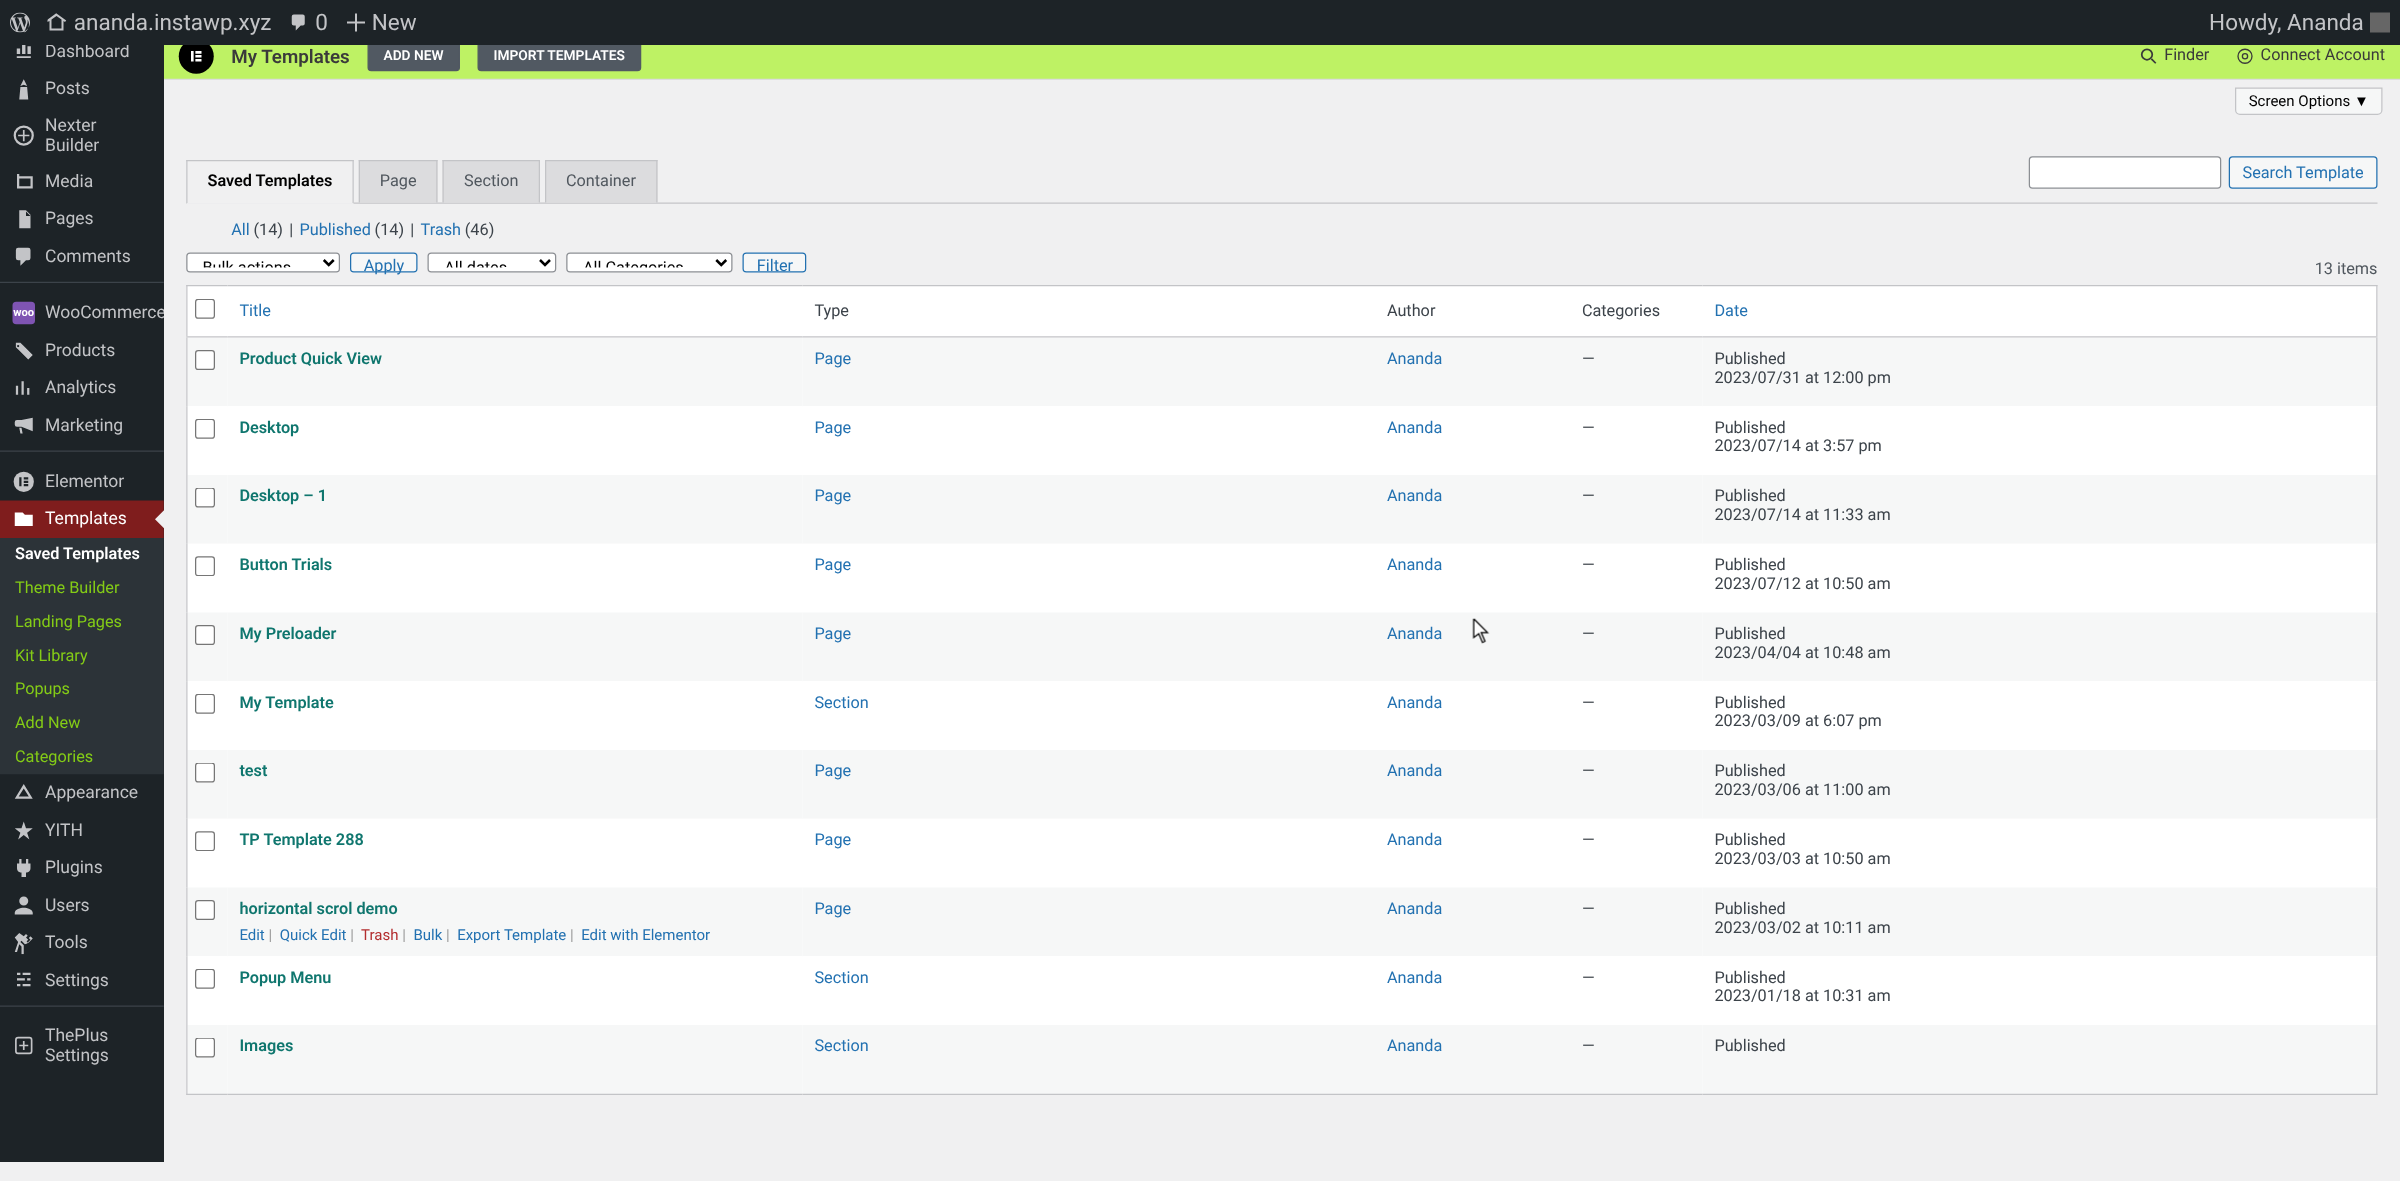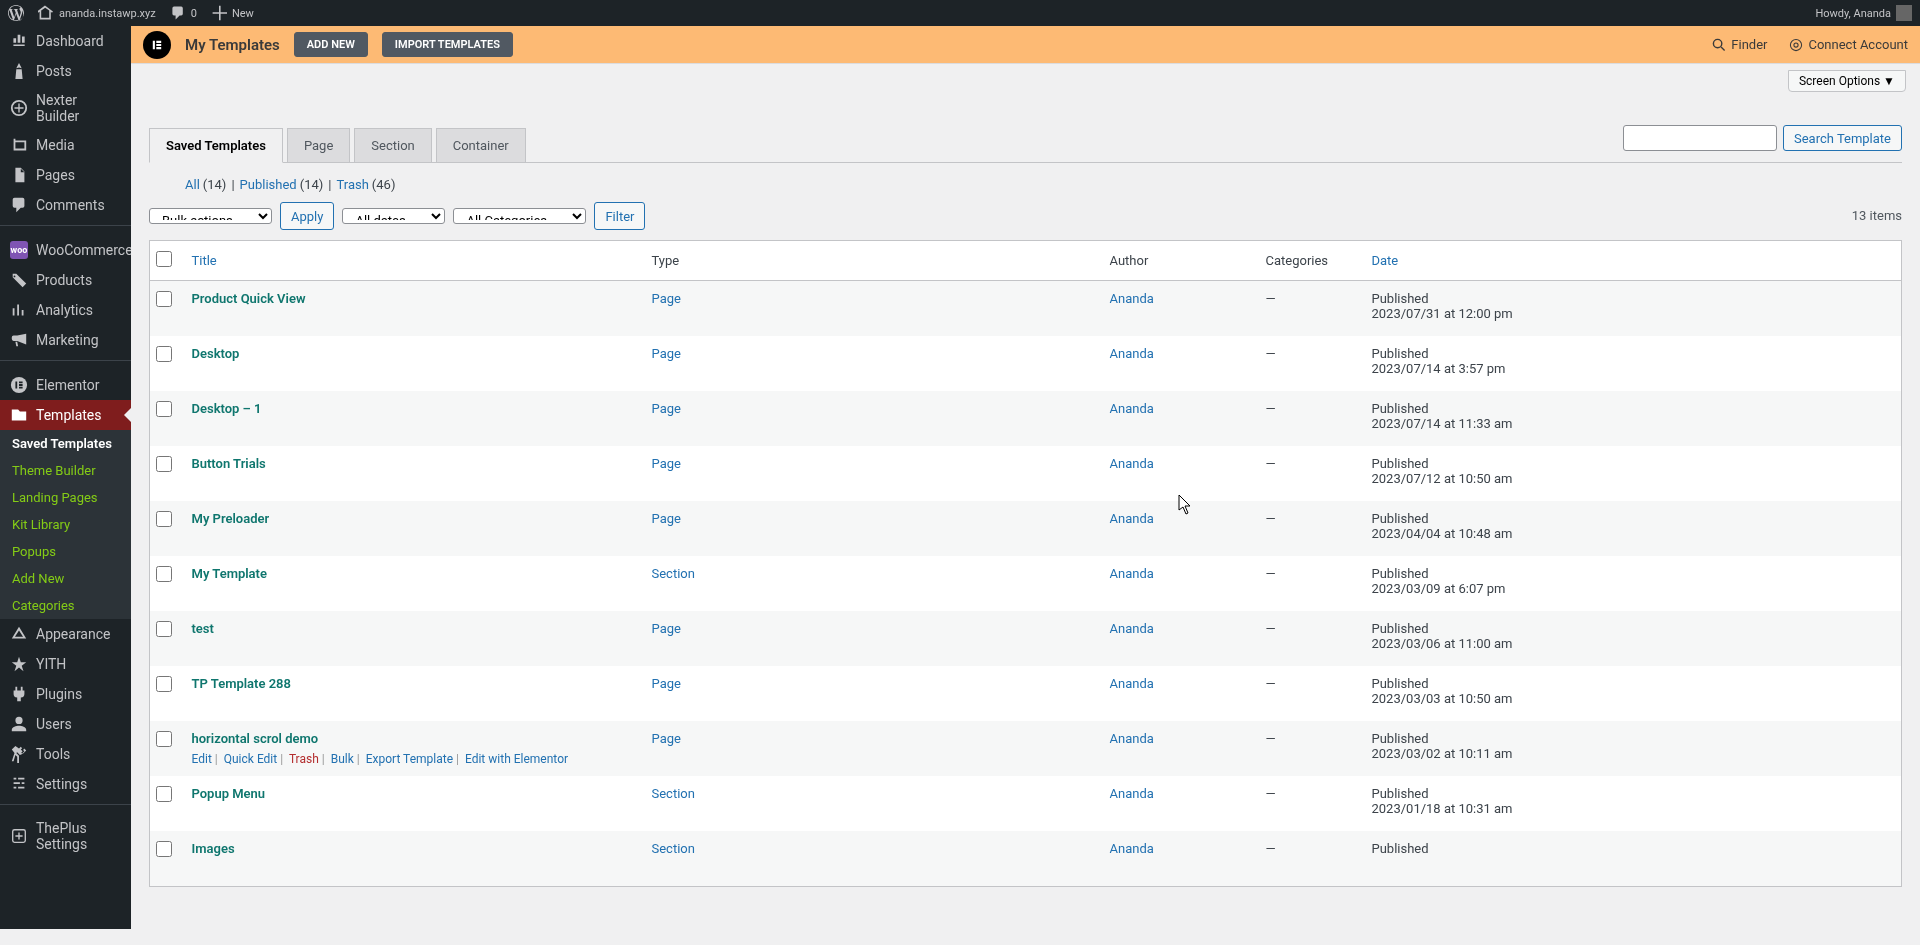--- a/index.html
+++ b/index.html
@@ -6,7 +6,7 @@
 body { background: #f0f0f1; font-size: 13px; color: #3c434a; overflow: hidden; }
 
 
-.admin-bar { position: fixed; top: 0; left: 0; right: 0; height: 26px; background: #1d2327; color: #c3c4c7; display: flex; align-items: center; padding: 0 8px; font-size: 11px; z-index: 100; }
+.admin-bar { position: fixed; top: 0; left: 0; right: 0; height: 36px; background: #1d2327; color: #c3c4c7; display: flex; align-items: center; padding: 0 8px; font-size: 18px; z-index: 100; }
 .admin-bar-left { display: flex; align-items: center; gap: 14px; }
 .admin-bar-right { margin-left: auto; display: flex; align-items: center; gap: 6px; }
 .admin-bar-item { display: flex; align-items: center; gap: 5px; cursor: pointer; }

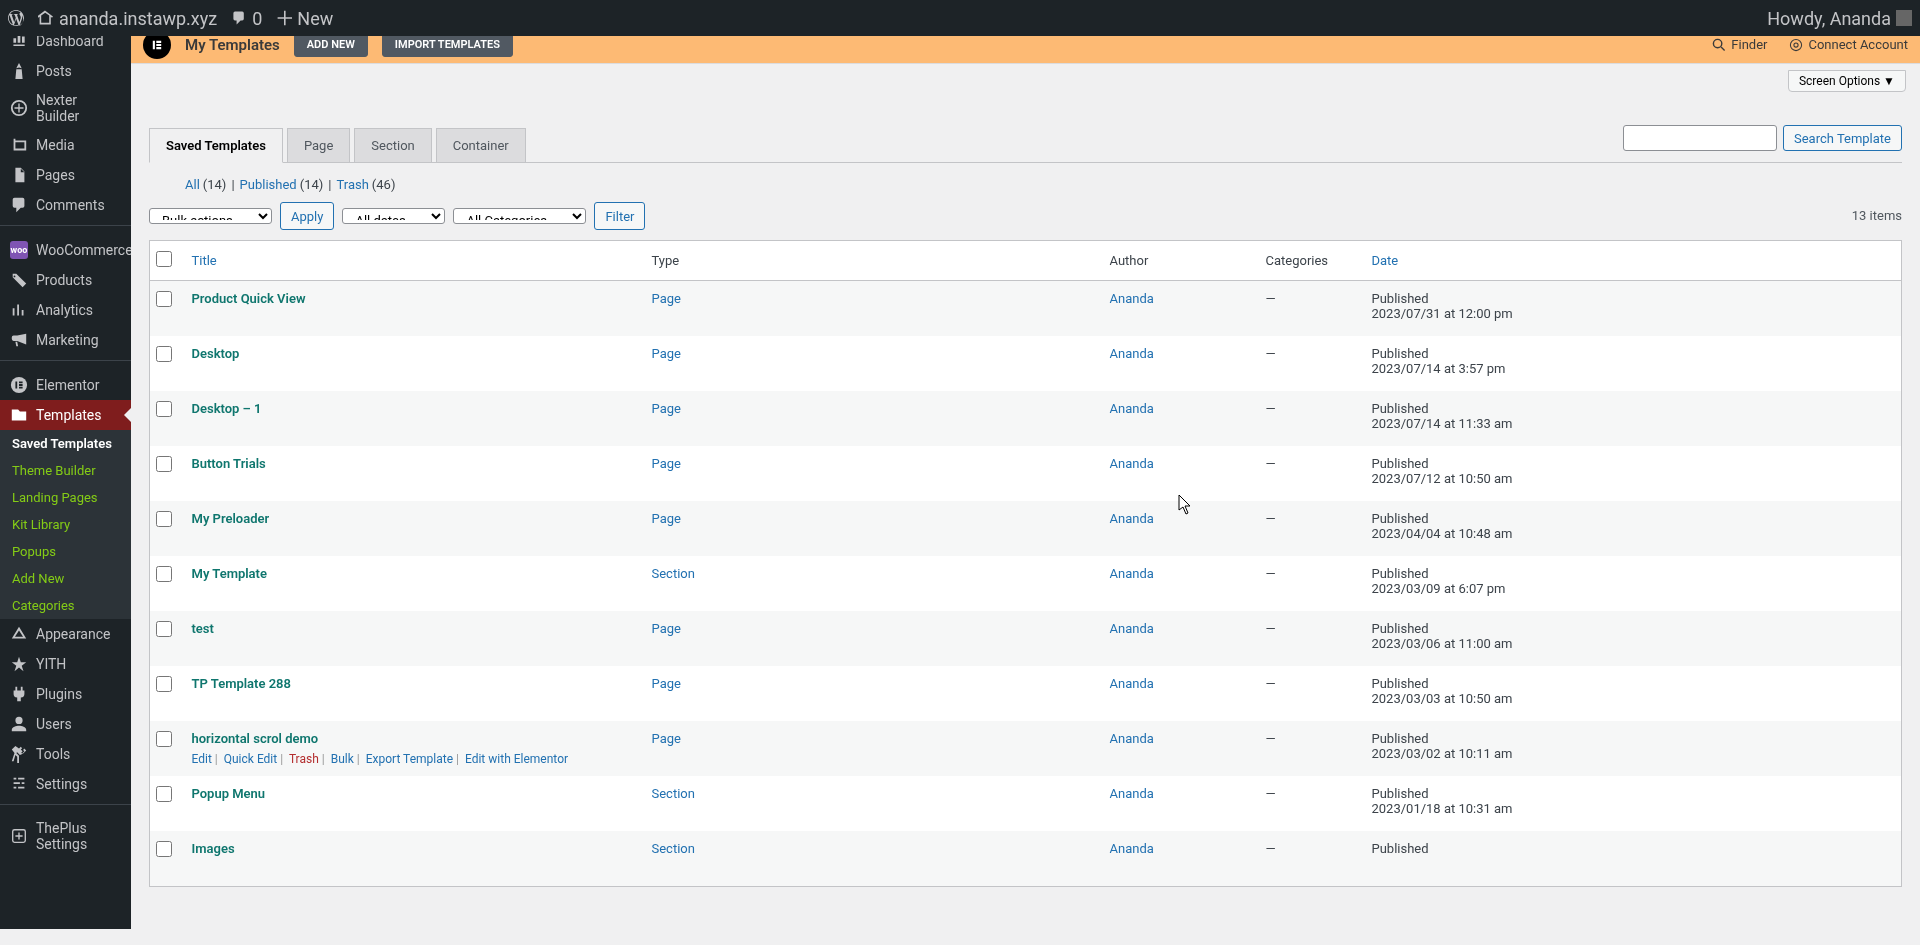--- a/index.html
+++ b/index.html
@@ -26,7 +26,7 @@
 
 
 .main { margin-left: 131px; margin-top: 26px; padding: 0; }
-.page-header { background: #fdba74; border-bottom: 1px solid #dcdcde; height: 38px; display: flex; align-items: center; padding: 0 12px; gap: 14px; }
+.page-header { background: #bef264; border-bottom: 1px solid #dcdcde; height: 38px; display: flex; align-items: center; padding: 0 12px; gap: 14px; }
 .elementor-logo { width: 28px; height: 28px; background: #000; border-radius: 50%; display: flex; align-items: center; justify-content: center; color: #fff; font-weight: bold; }
 .page-title { font-size: 15px; font-weight: 600; color: #3a3a3a; }
 .btn-dark { background: #515962; color: #fff; border: 1px solid #515962; padding: 5px 12px; font-size: 11px; font-weight: 600; cursor: pointer; border-radius: 3px; }

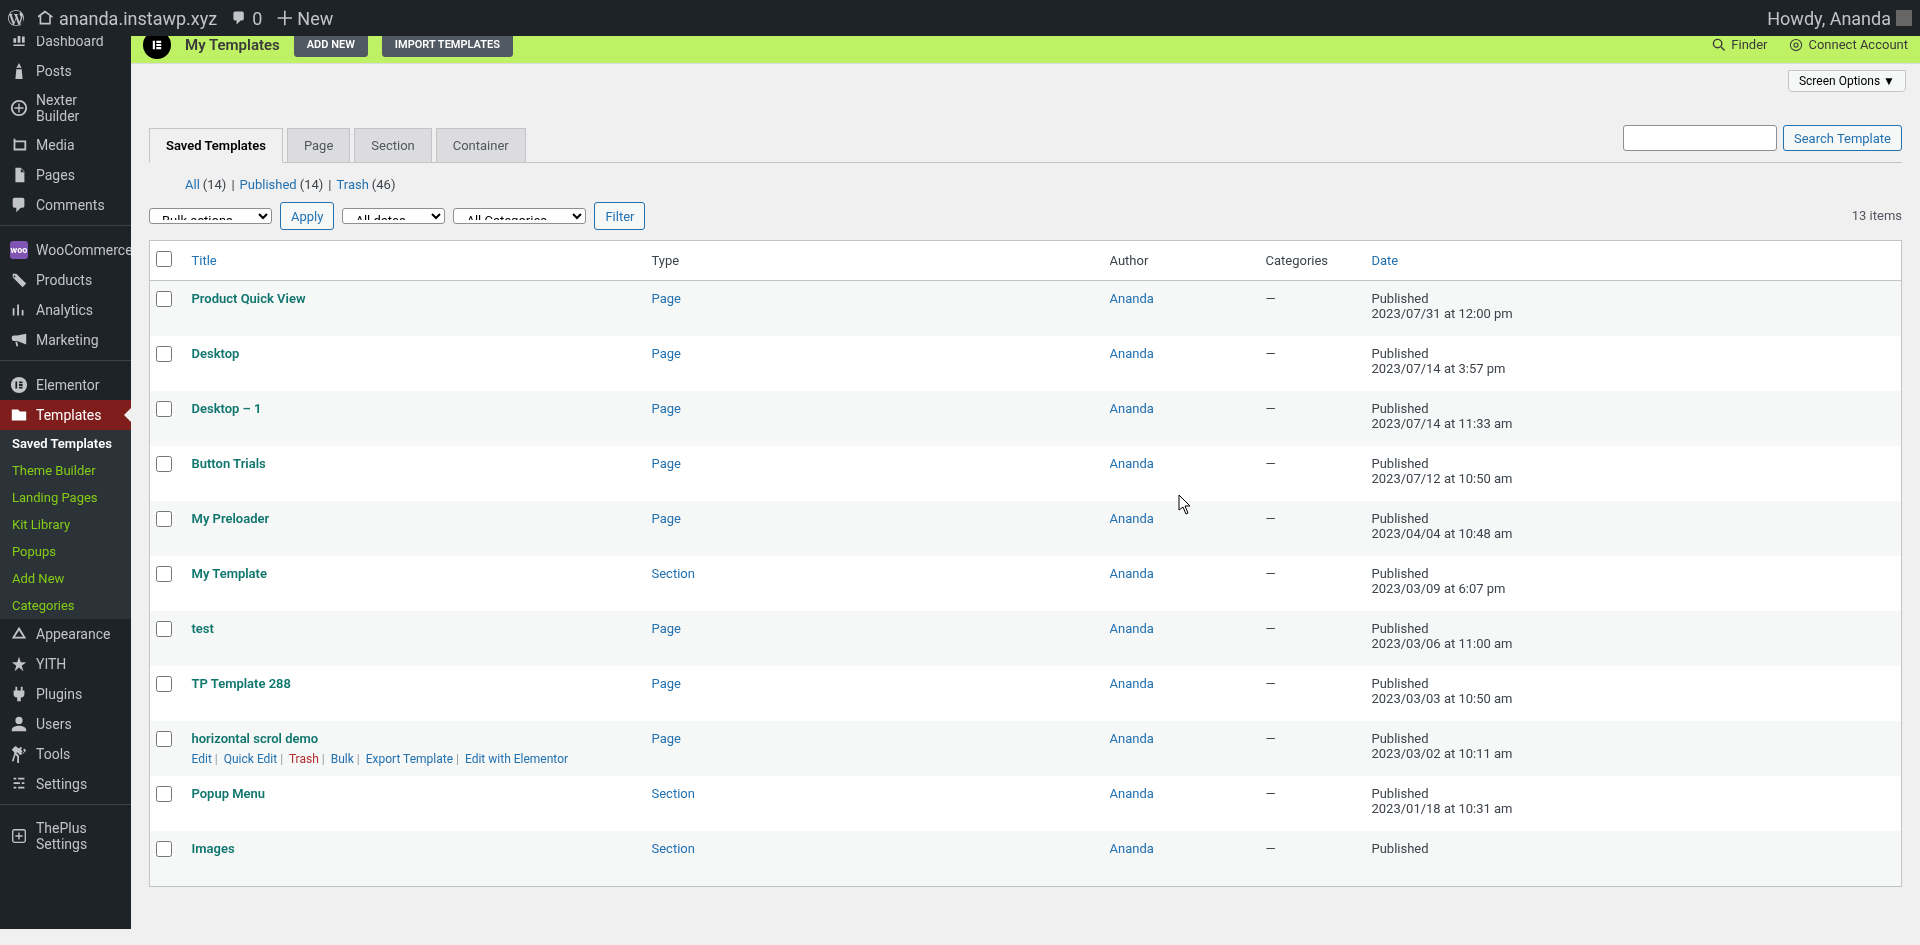--- a/index.html
+++ b/index.html
@@ -48,7 +48,7 @@
 
 .topbar { display: flex; align-items: center; gap: 8px; margin-bottom: 10px; position: relative; }
 .topbar select { padding: 3px 22px 3px 8px; border: 1px solid #8c8f94; border-radius: 3px; font-size: 13px; background: #fff; height: 16px; min-width: 90px; }
-.topbar .btn-outline { border: 1px solid #2271b1; color: #2271b1; background: #f6f7f7; padding: 3px 10px; border-radius: 3px; cursor: pointer; font-size: 13px; height: 28px; }
+.topbar .btn-outline { border: 1px solid #2271b1; color: #2271b1; background: #f6f7f7; padding: 3px 10px; border-radius: 3px; cursor: pointer; font-size: 13px; height: 16px; }
 .search-wrap { position: absolute; right: 0; top: -38px; display: flex; gap: 6px; align-items: center; }
 .search-wrap input { border: 1px solid #8c8f94; padding: 3px 8px; border-radius: 3px; width: 154px; height: 26px; }
 .search-wrap button { border: 1px solid #2271b1; color: #2271b1; background: #f6f7f7; padding: 3px 10px; border-radius: 3px; cursor: pointer; font-size: 13px; height: 26px; }

